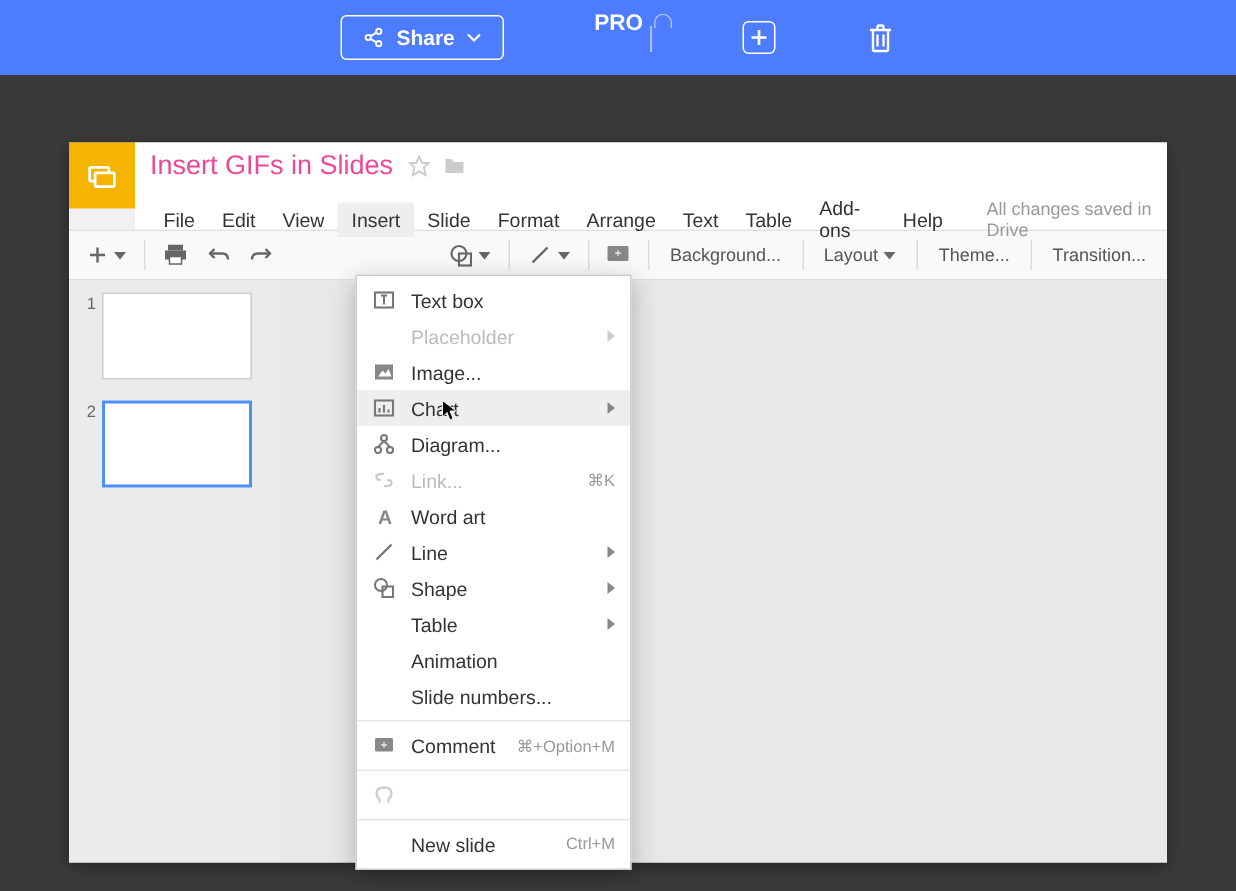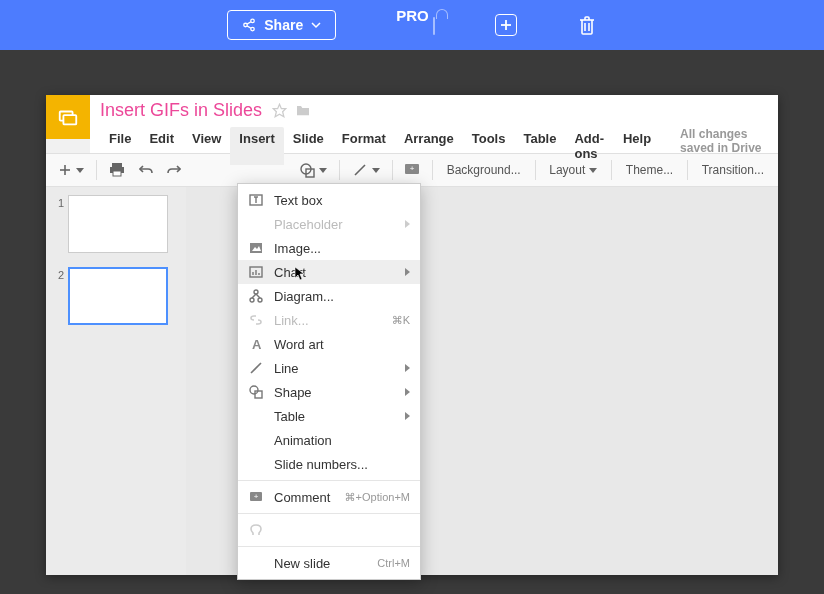--- a/index.html
+++ b/index.html
@@ -59,7 +59,7 @@
 .title-area { padding: 5px 10px 0; flex: 1; background:#fff;}
 .doc-title { font-size: 18px; color: #ec4899; display:flex; align-items:center; gap:10px;}
 .star-folder { color: #ccc; display:flex; gap:8px;}
-.menubar { display:flex; gap: 0; margin-top: 6px; font-size: 13px; color:#333; font-weight:bold;}
+.menubar { display:flex; gap: 0; margin-top: 6px; font-size: 13px; color:#333; align-items:center;}
 .menu-item { padding: 4px 9px; cursor:pointer; }
 .menu-item.active { background:#eee; border-radius:2px 2px 0 0; }
 .save-state { color:#999; margin-left: 20px; font-size: 12px; }

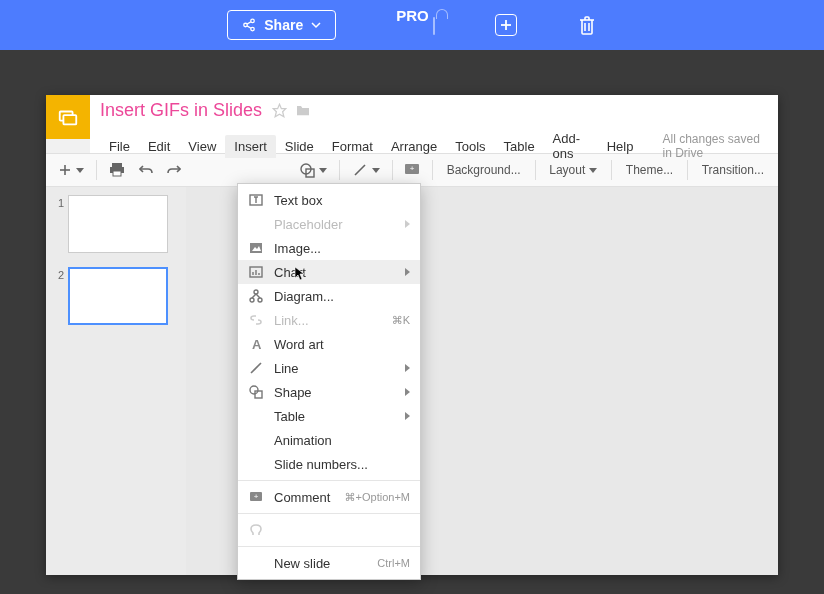--- a/index.html
+++ b/index.html
@@ -205,7 +205,7 @@
         <span class="menu-item">Slide</span>
         <span class="menu-item">Format</span>
         <span class="menu-item">Arrange</span>
-        <span class="menu-item">Tools</span>
+        <span class="menu-item">Text</span>
         <span class="menu-item">Table</span>
         <span class="menu-item">Add-ons</span>
         <span class="menu-item">Help</span>

